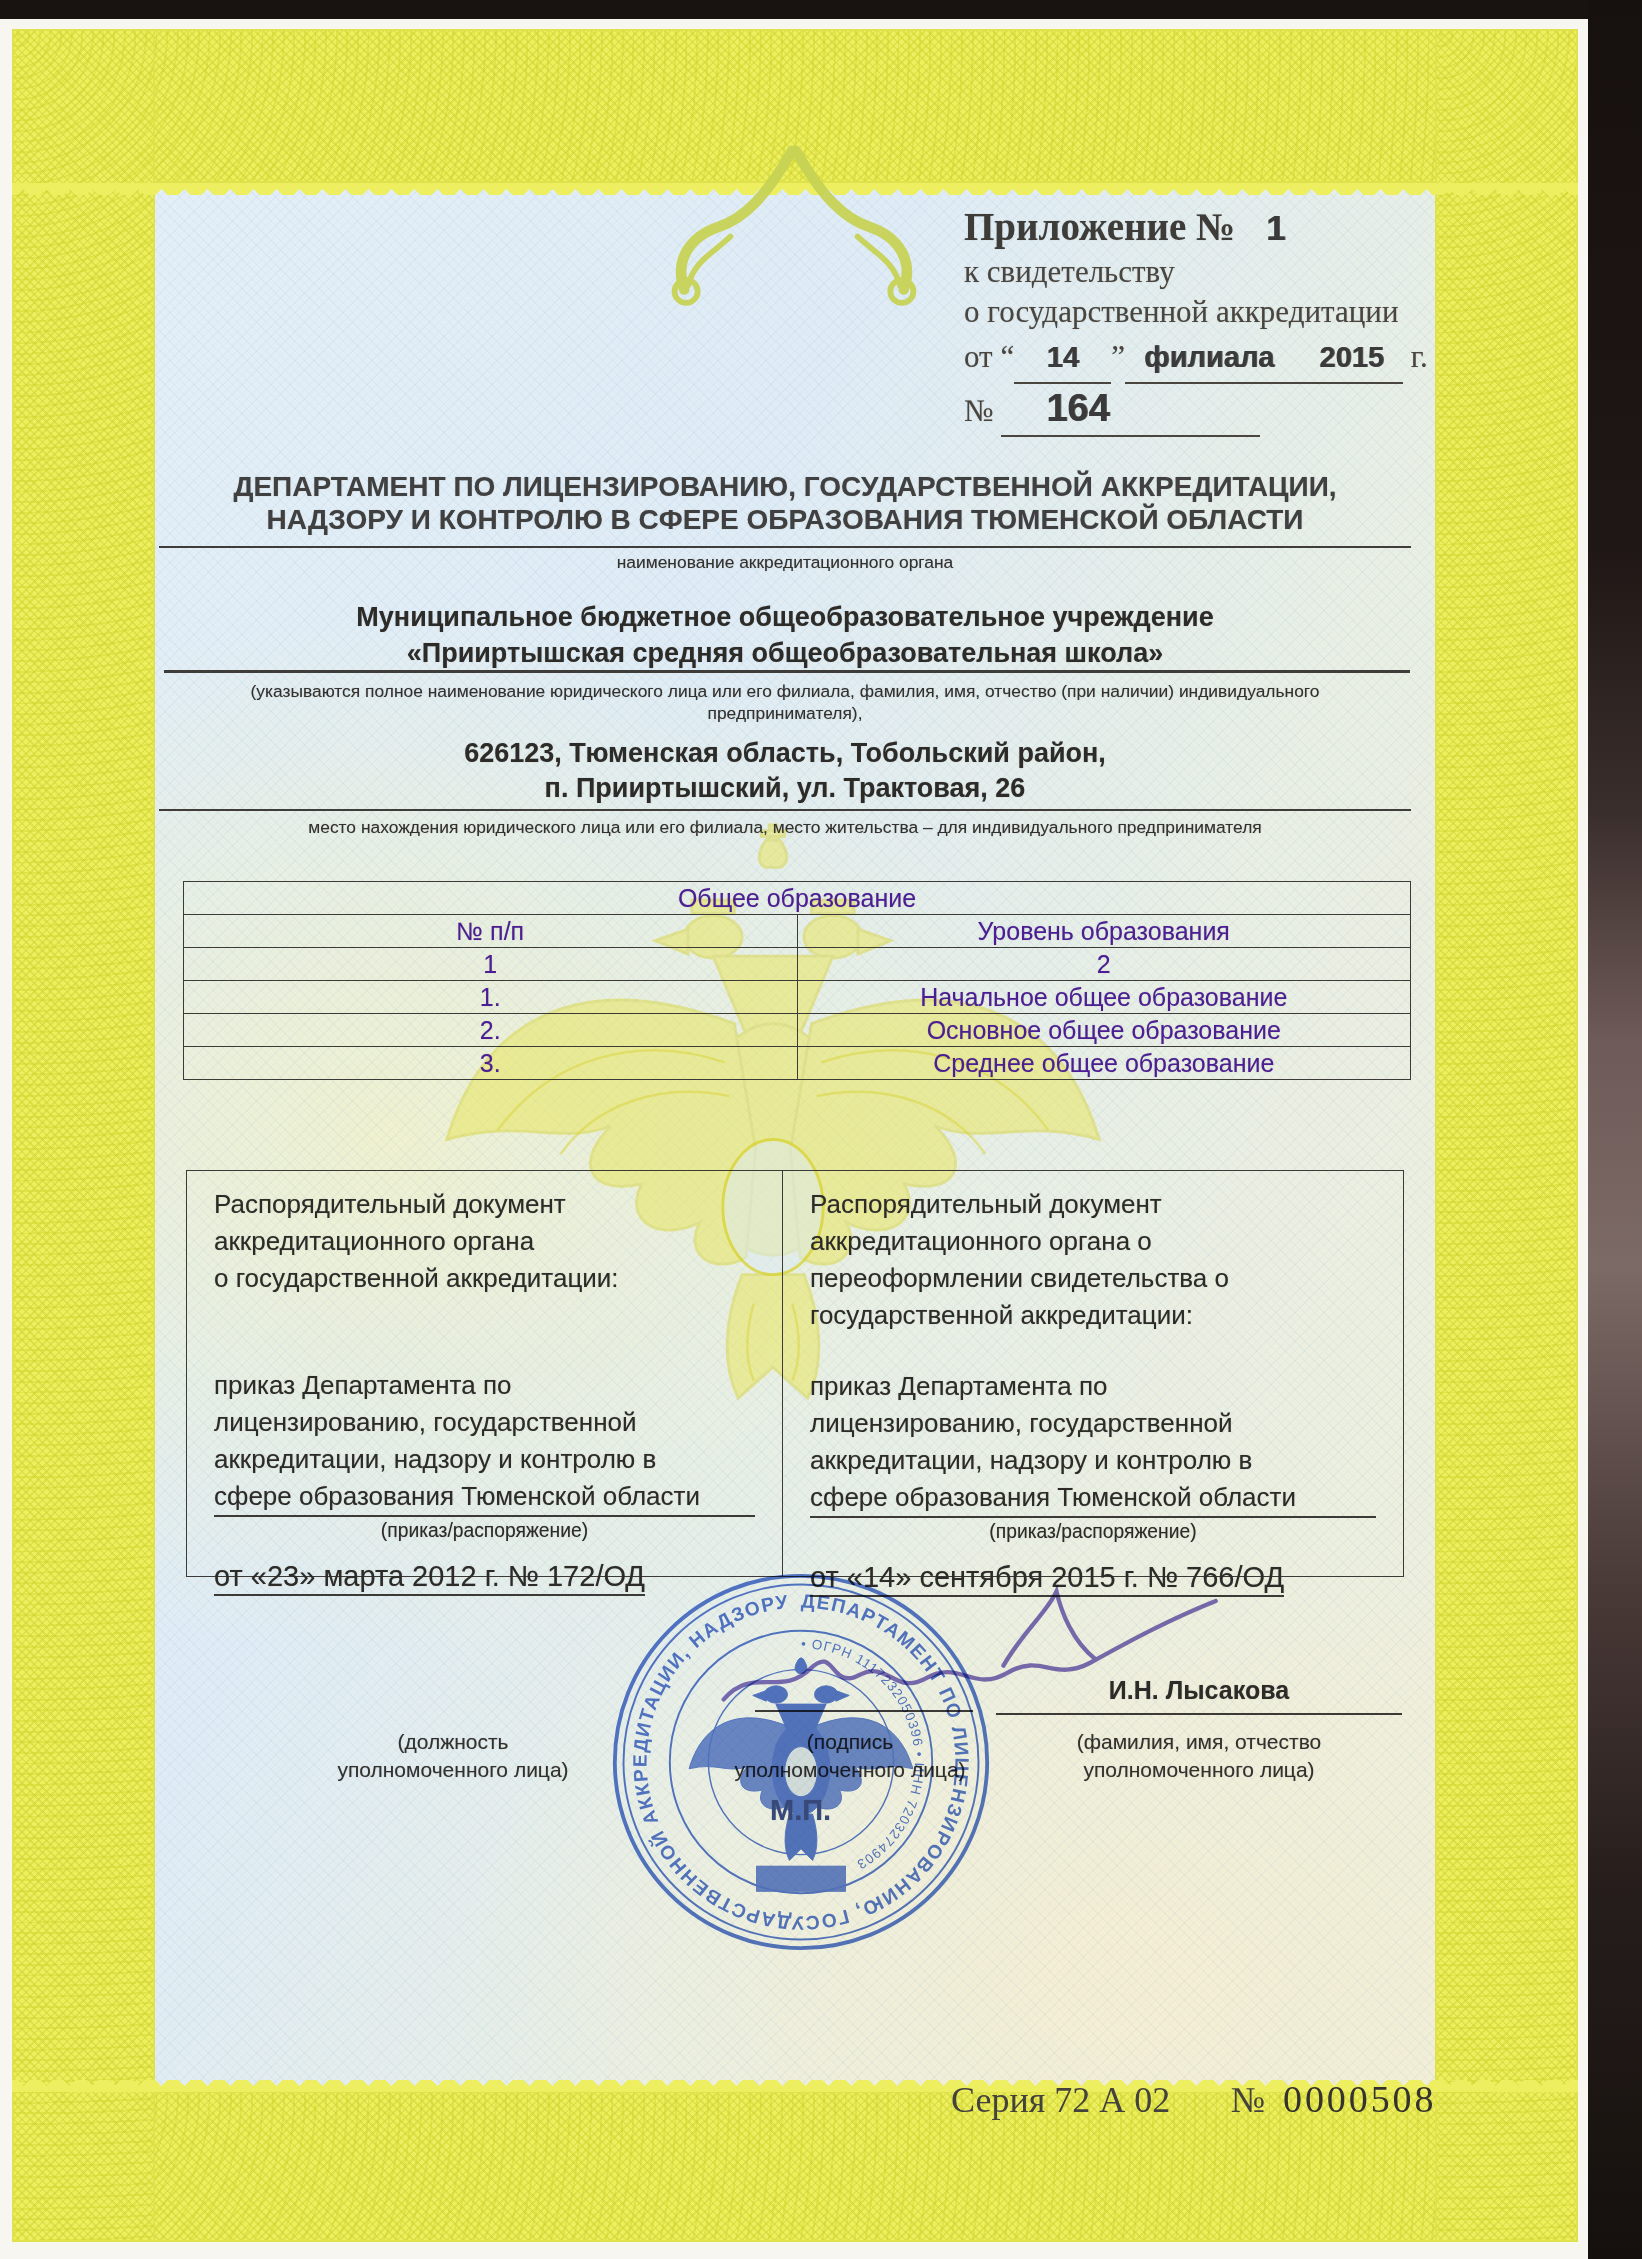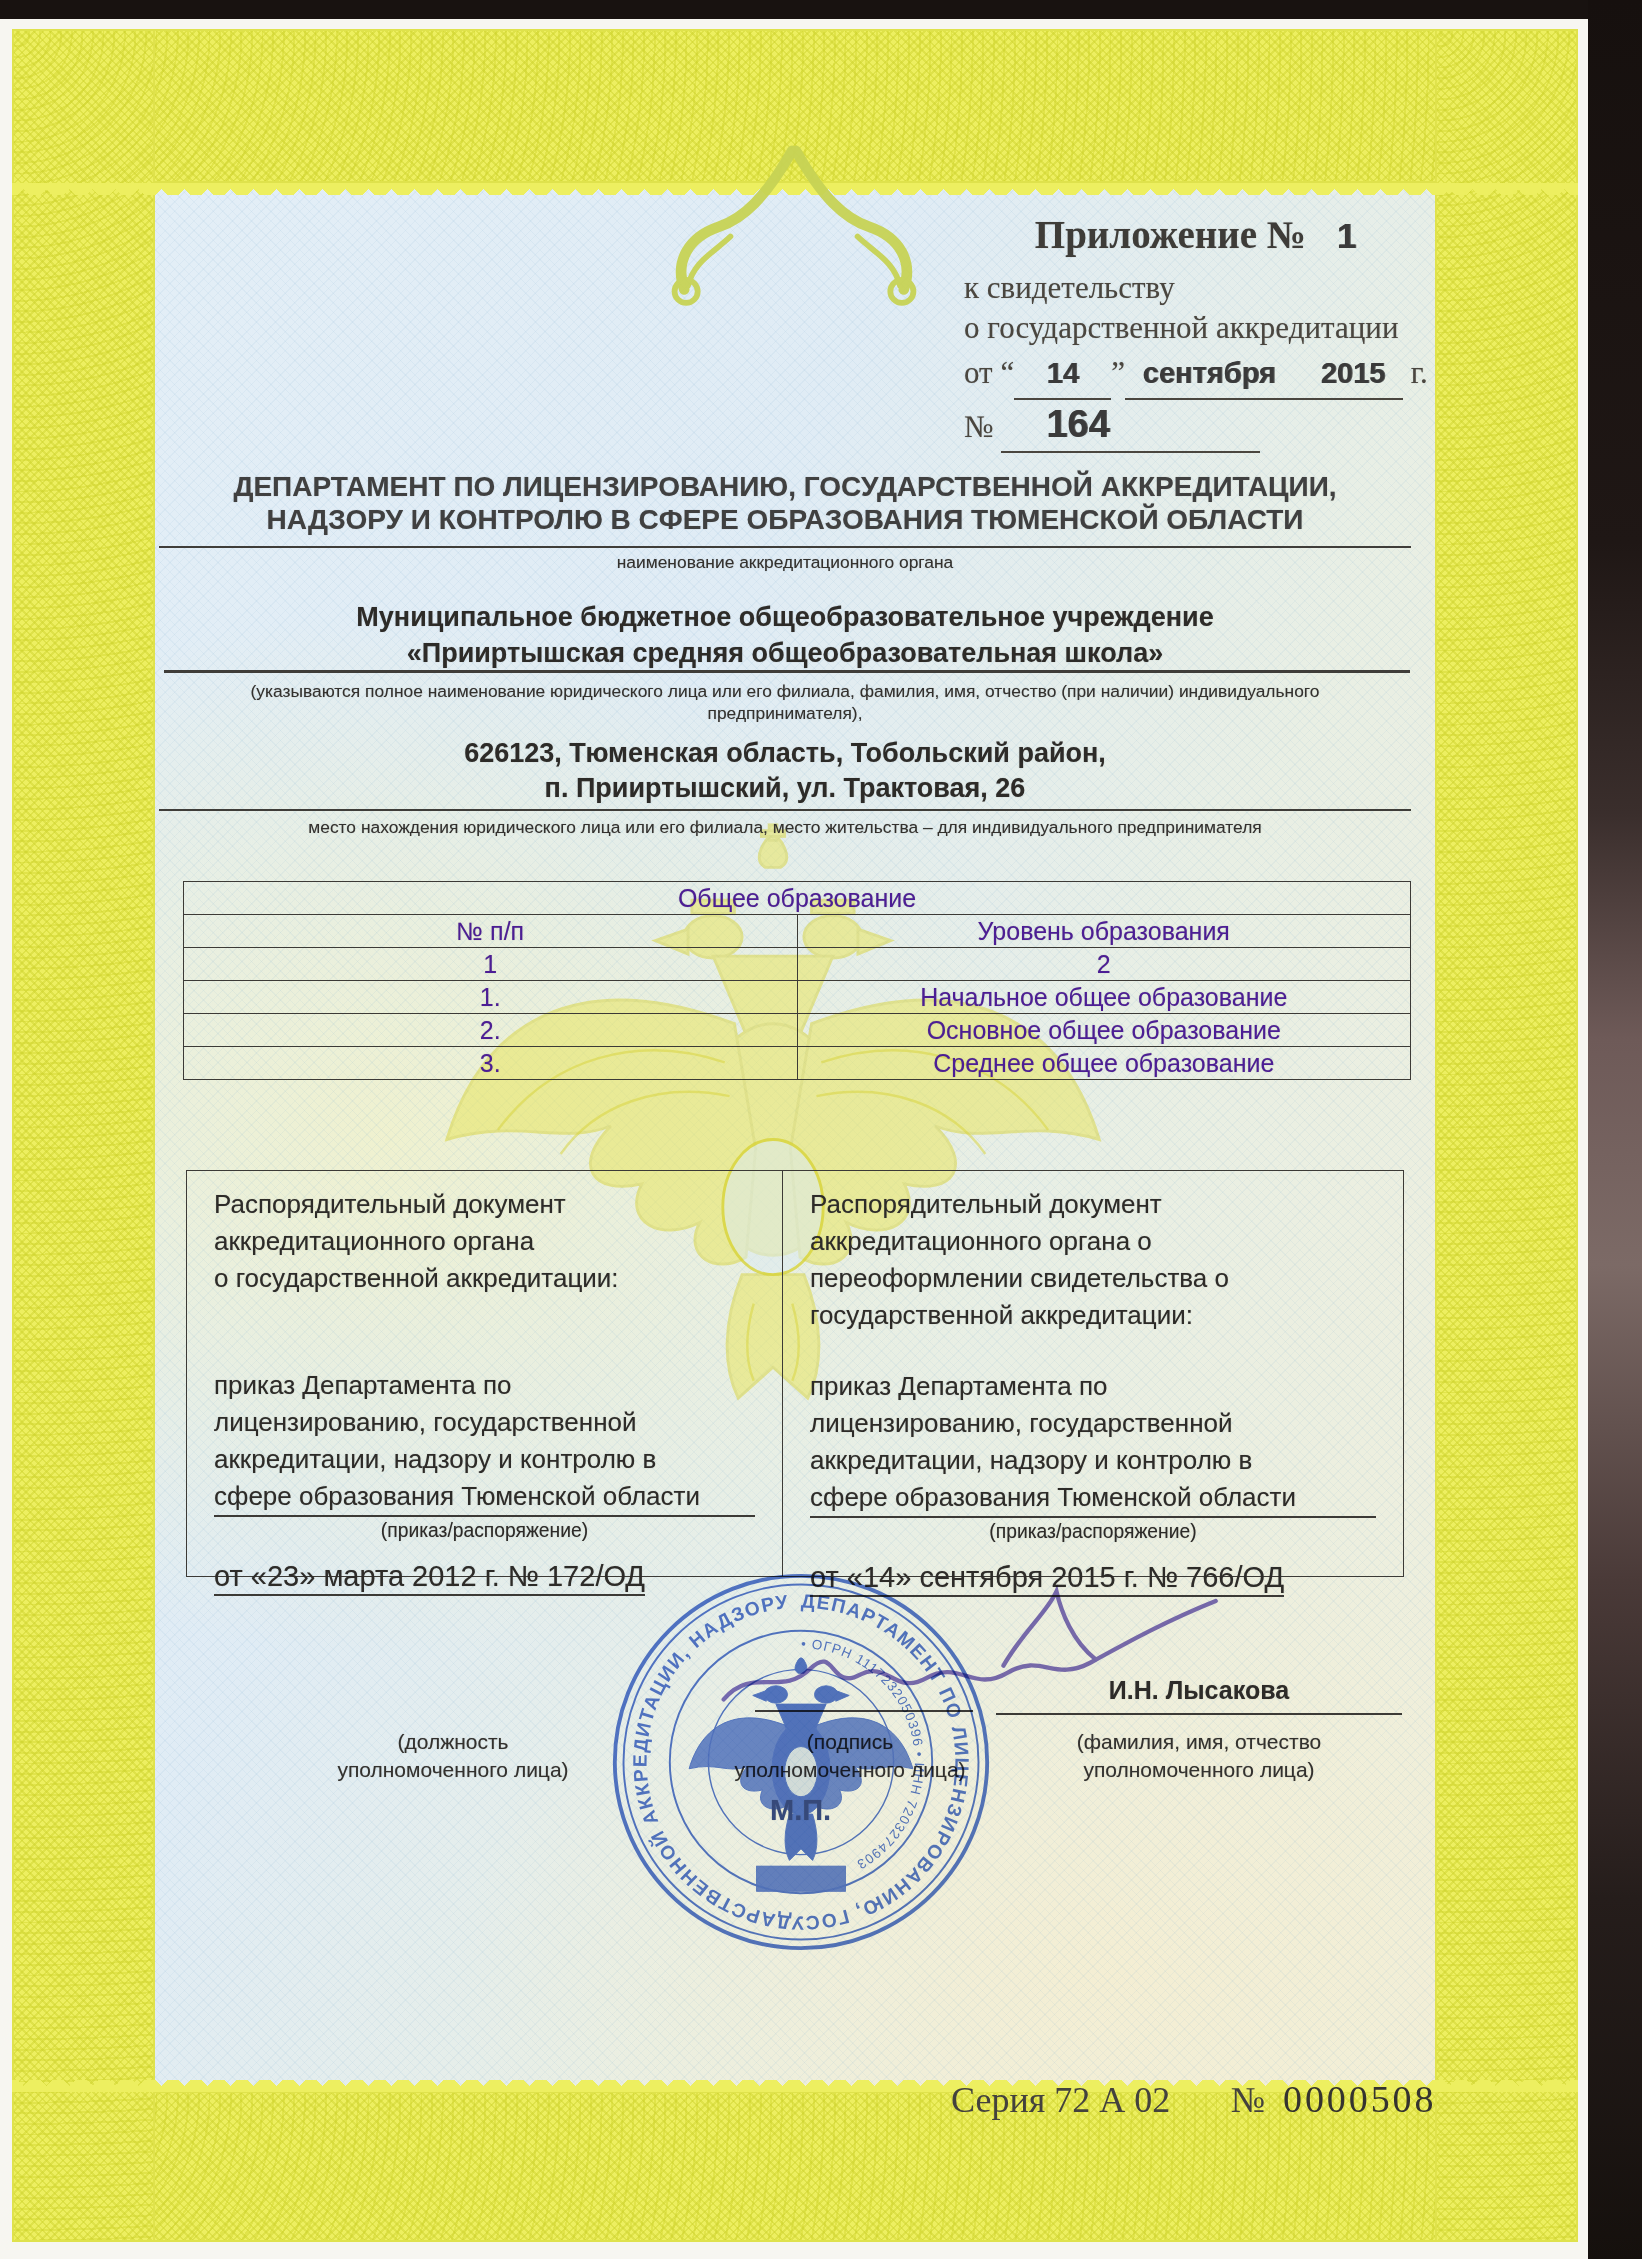--- a/index.html
+++ b/index.html
@@ -112,7 +112,7 @@
   </svg>
 
   <div class="abs" style="left:964px;top:203px;width:463px;">
-    <div style="font-size:39px;line-height:64px;text-align:center;" class="serif blur">
+    <div style="font-size:39px;line-height:48px;" class="serif blur">
       <b style="color:#3e3c38;">Приложение №</b>
       <span class="tw" style="font-family:'Liberation Sans',sans-serif;font-size:35px;padding-left:21px;">1</span>
     </div>

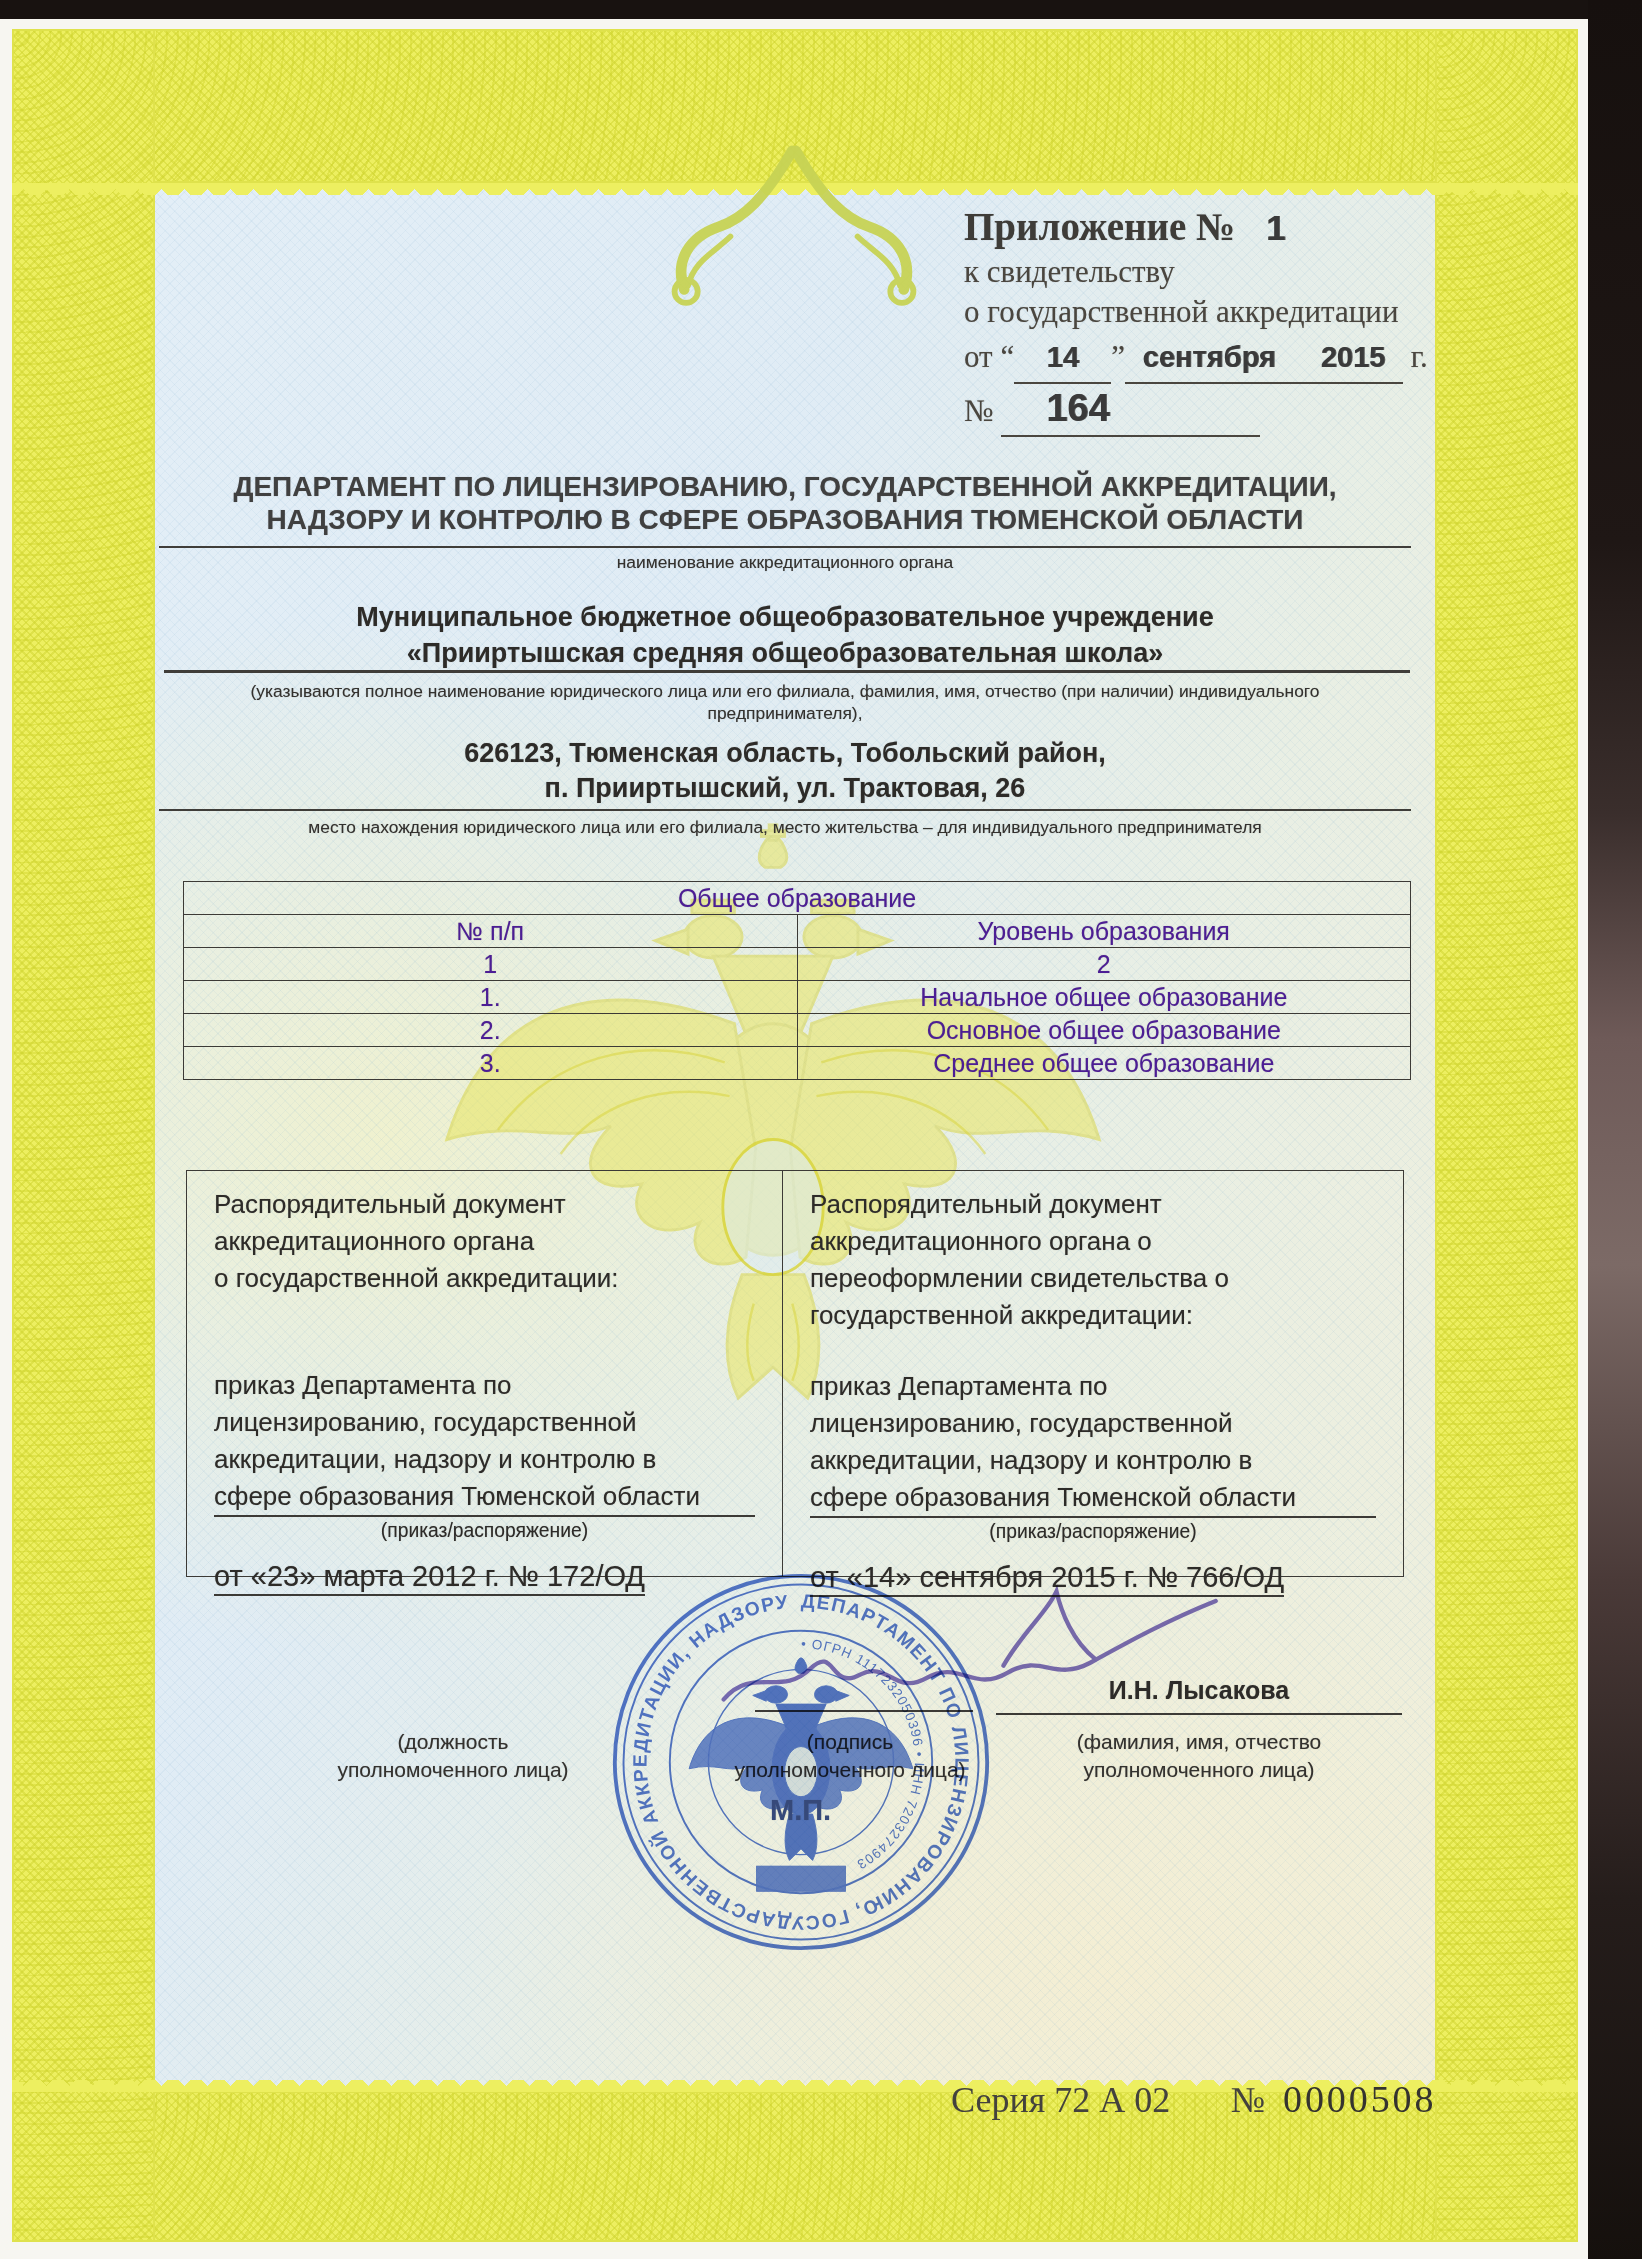--- a/index.html
+++ b/index.html
@@ -119,7 +119,7 @@
     <div style="font-size:31px;line-height:40px;" class="serif blur">к свидетельству</div>
     <div style="font-size:31px;line-height:40px;" class="serif blur">о государственной аккредитации</div>
     <div style="font-size:31px;line-height:50px;white-space:nowrap;" class="serif blur">
-      <span>от “</span><span class="fill-line" style="min-width:97px;"><span class="tw" style="font-size:29px;font-family:'Liberation Sans',sans-serif;">14</span></span><span>”</span><span class="fill-line" style="min-width:278px;"><span class="tw" style="font-size:29px;font-family:'Liberation Sans',sans-serif;word-spacing:37px;"><span>сентября</span> <span>2015</span></span></span>
+      <span>от “</span><span class="fill-line" style="min-width:97px;"><span class="tw" style="font-size:29px;font-family:'Liberation Sans',sans-serif;">14</span></span><span>”</span><span class="fill-line" style="min-width:278px;"><span class="tw" style="font-size:29px;font-family:'Liberation Sans',sans-serif;word-spacing:37px;"><span>филиала</span> <span>2015</span></span></span>
       <span>г.</span>
     </div>
     <div style="font-size:31px;line-height:48px;white-space:nowrap;" class="serif blur">

